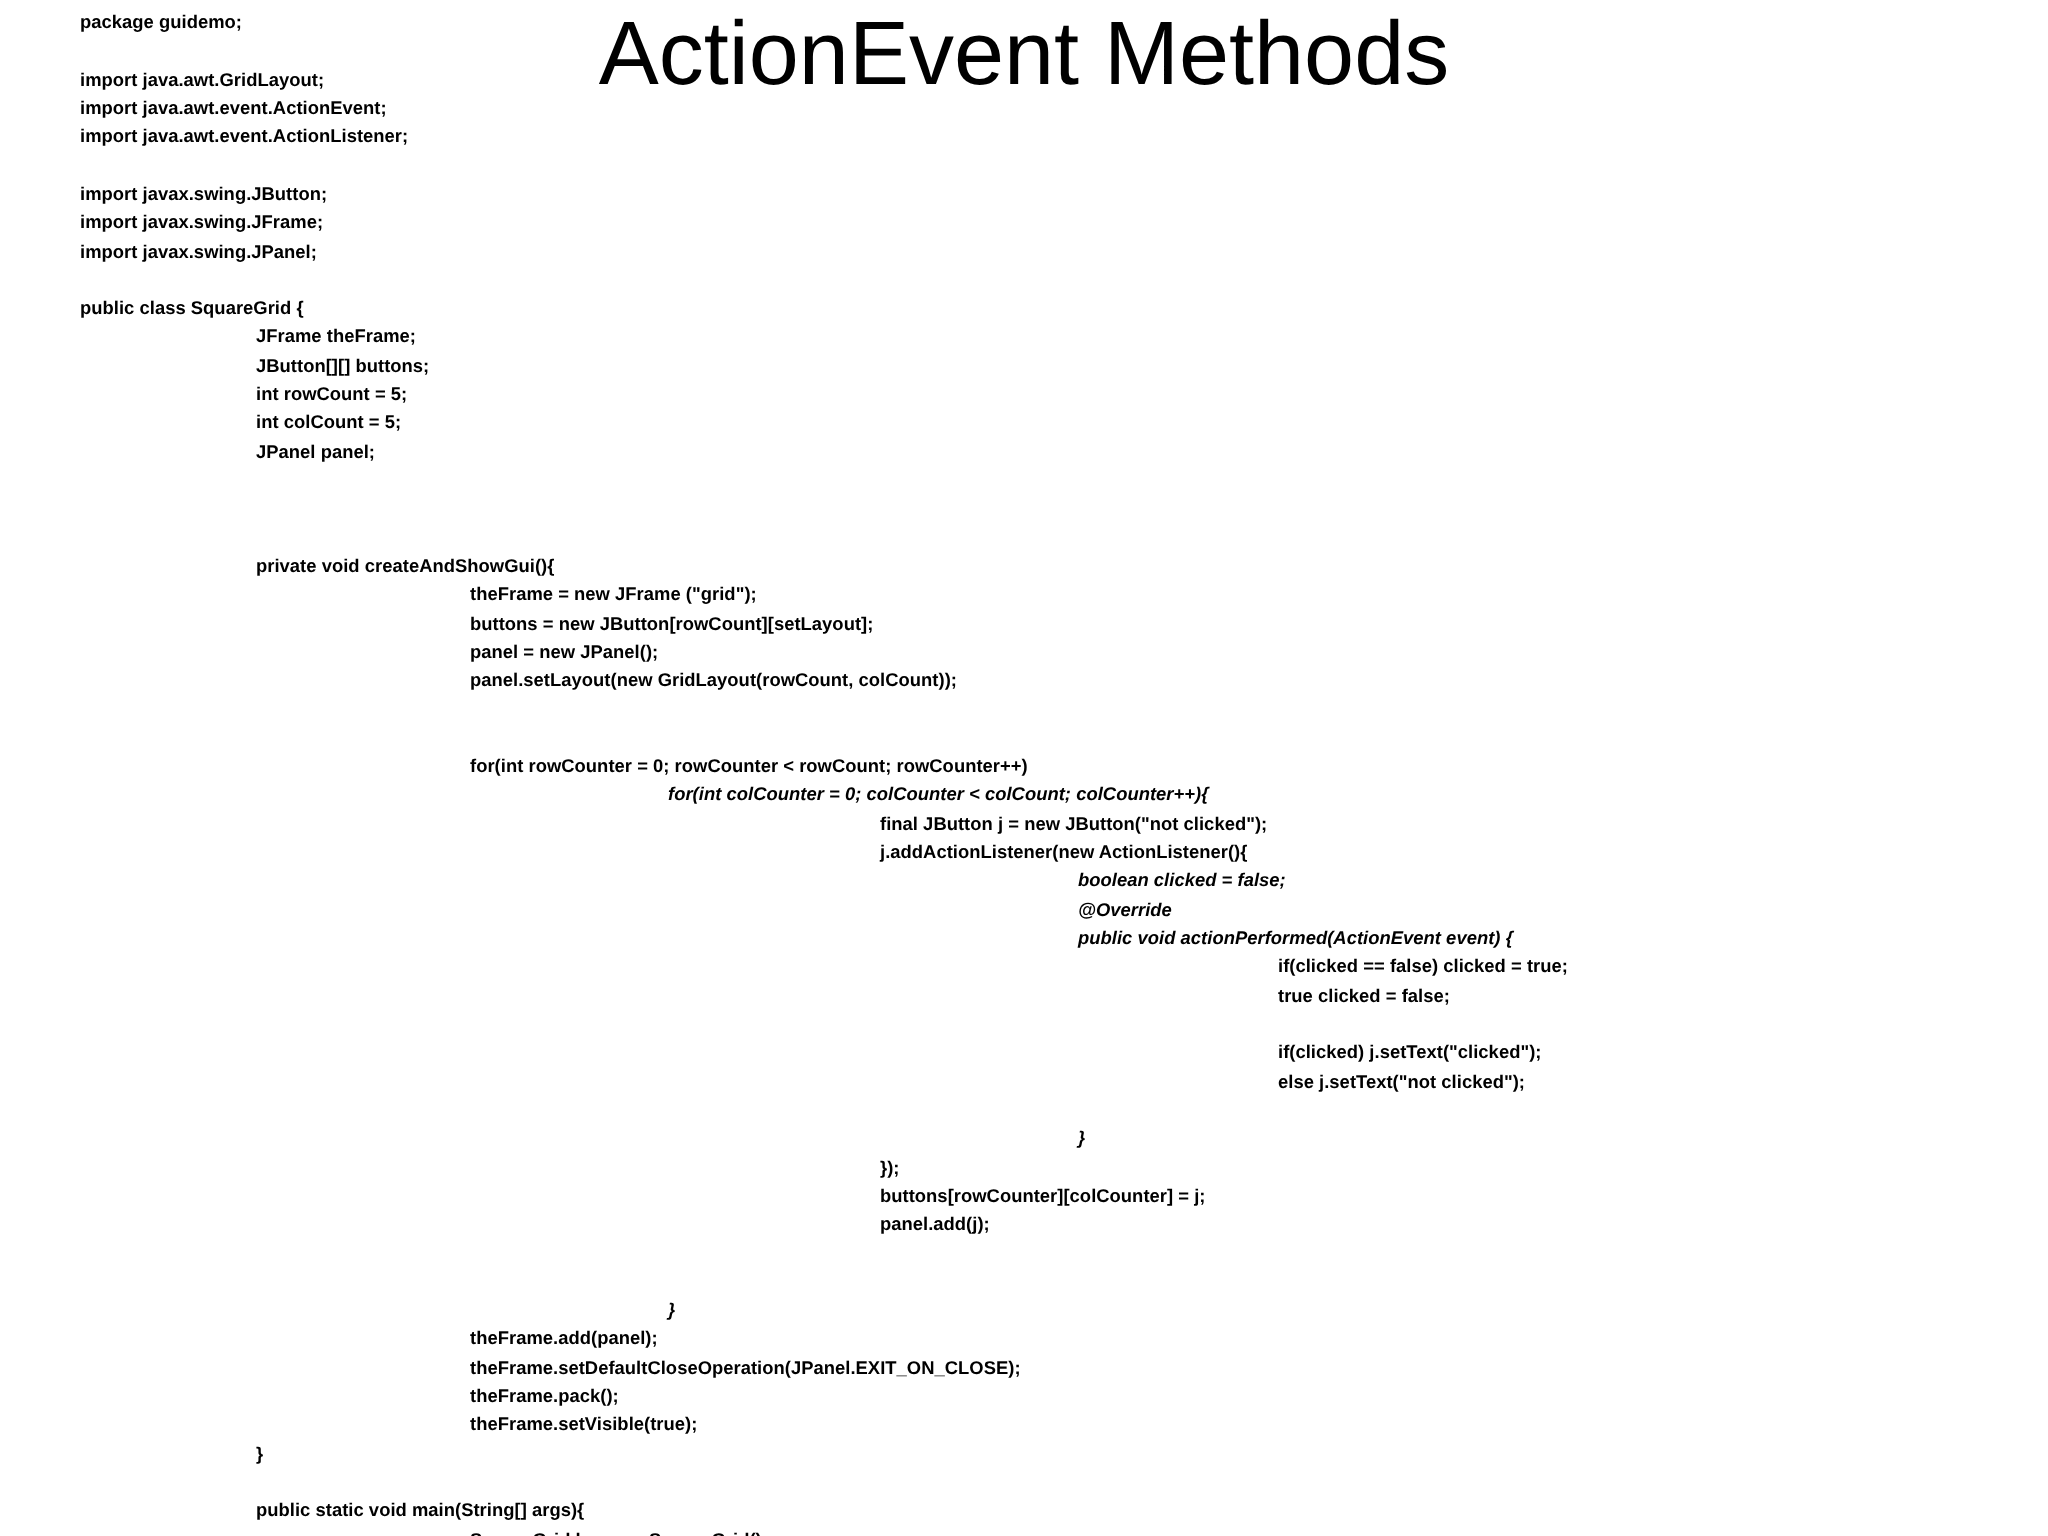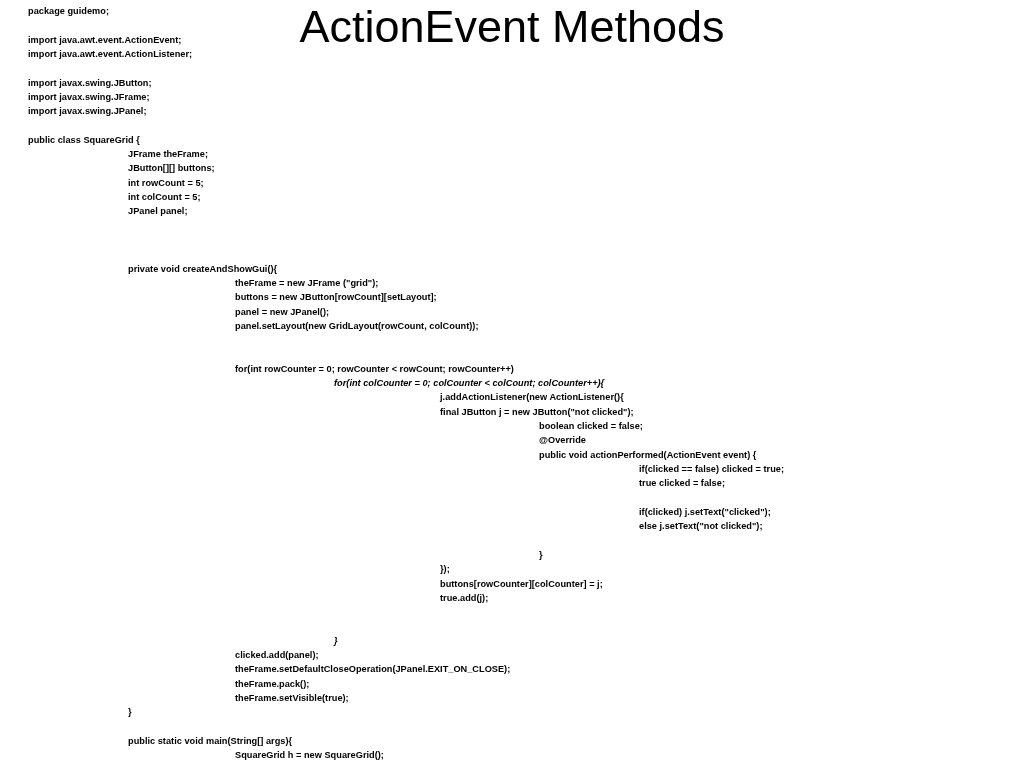--- a/index.html
+++ b/index.html
@@ -52,7 +52,7 @@
   .code-line .txt {
     display: inline;
   }
-  .ind0  { padding-left: 28px;  }
+  .ind0  { padding-left: 40px;  }
   .ind1  { padding-left: 128px; }
   .ind2  { padding-left: 235px; }
   .ind3  { padding-left: 334px; font-style: italic; }

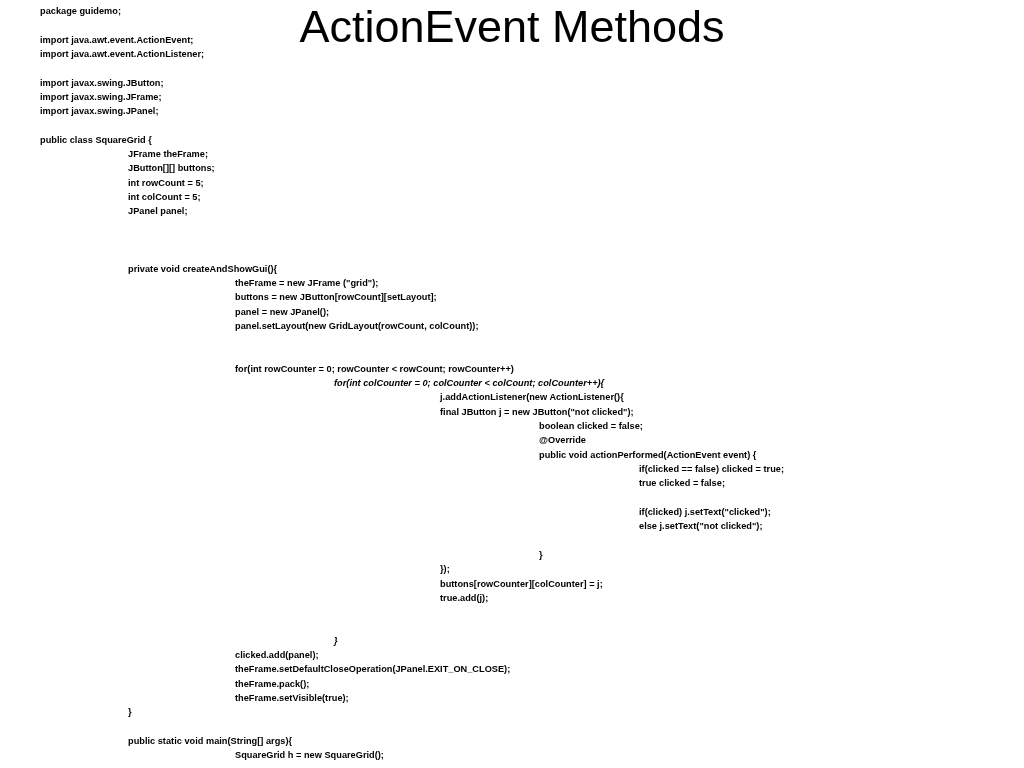--- a/index.html
+++ b/index.html
@@ -71,6 +71,7 @@
   <div id="code-block">
       <div class="code-line ind0"><span class="txt">package guidemo;</span></div>
       <div class="code-line ind0 blank"><span class="txt"></span></div>
+      <div class="code-line ind0"><span class="txt">import java.awt.GridLayout;</span></div>
       <div class="code-line ind0"><span class="txt">import java.awt.event.ActionEvent;</span></div>
       <div class="code-line ind0"><span class="txt">import java.awt.event.ActionListener;</span></div>
       <div class="code-line ind0 blank"><span class="txt"></span></div>

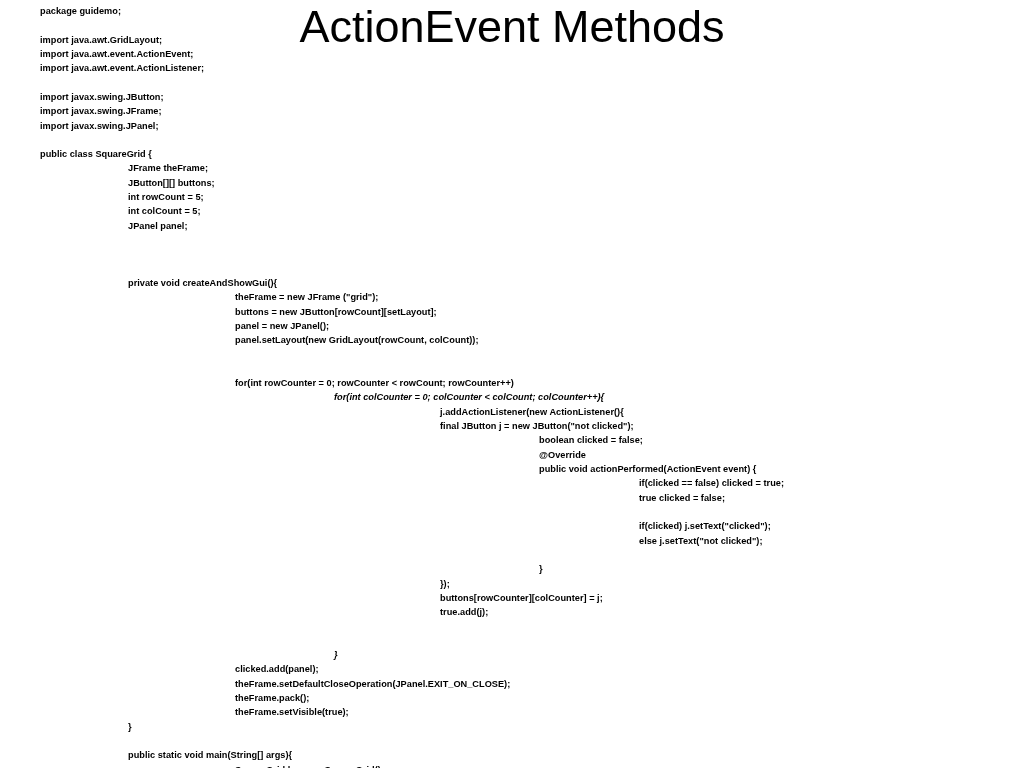--- a/index.html
+++ b/index.html
@@ -97,8 +97,8 @@
       <div class="code-line ind0 blank"><span class="txt"></span></div>
       <div class="code-line ind2"><span class="txt">for(int rowCounter = 0; rowCounter &lt; rowCount; rowCounter++)</span></div>
       <div class="code-line ind3"><span class="txt">for(int colCounter = 0; colCounter &lt; colCount; colCounter++){</span></div>
+      <div class="code-line ind4"><span class="txt">final JButton j = new JButton("not clicked");</span></div>
       <div class="code-line ind4"><span class="txt">j.addActionListener(new ActionListener(){</span></div>
-      <div class="code-line ind4"><span class="txt">final JButton j = new JButton("not clicked");</span></div>
       <div class="code-line ind5"><span class="txt">boolean clicked = false;</span></div>
       <div class="code-line ind5"><span class="txt">@Override</span></div>
       <div class="code-line ind5"><span class="txt">public void actionPerformed(ActionEvent event) {</span></div>

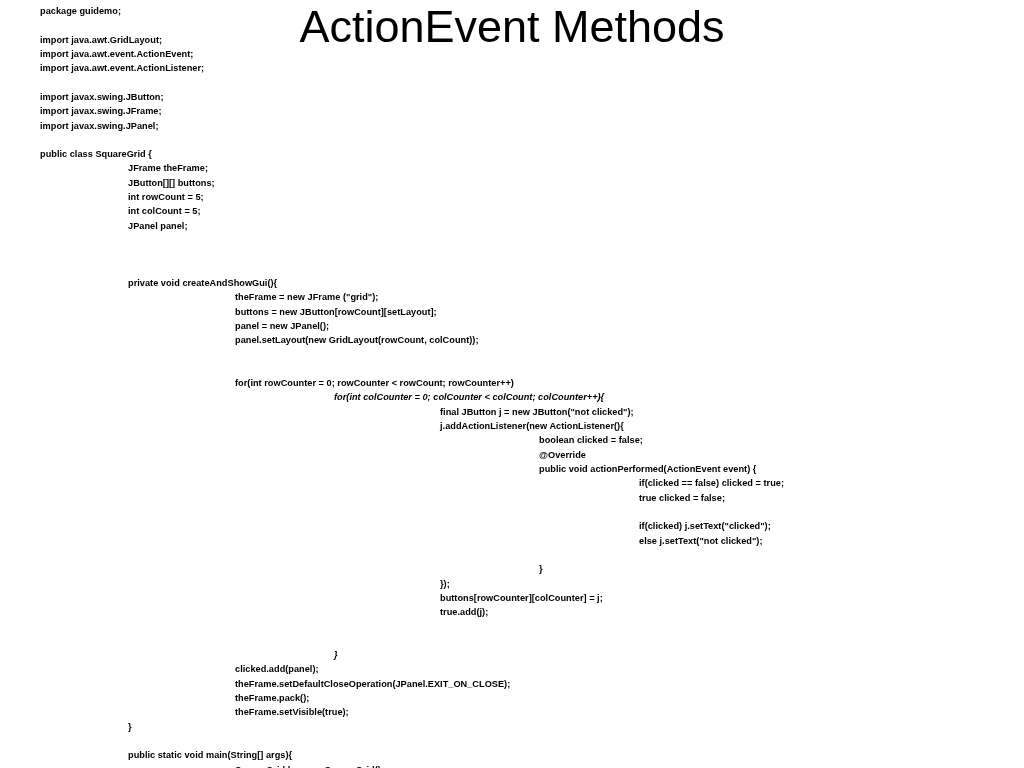--- a/index.html
+++ b/index.html
@@ -57,7 +57,7 @@
   .ind2  { padding-left: 235px; }
   .ind3  { padding-left: 334px; font-style: italic; }
   .ind4  { padding-left: 440px; }
-  .ind5  { padding-left: 539px; }
+  .ind5  { padding-left: 539px; font-style: italic; }
   .ind6  { padding-left: 639px; }
   .blank { height: 14.32px; }
 </style>

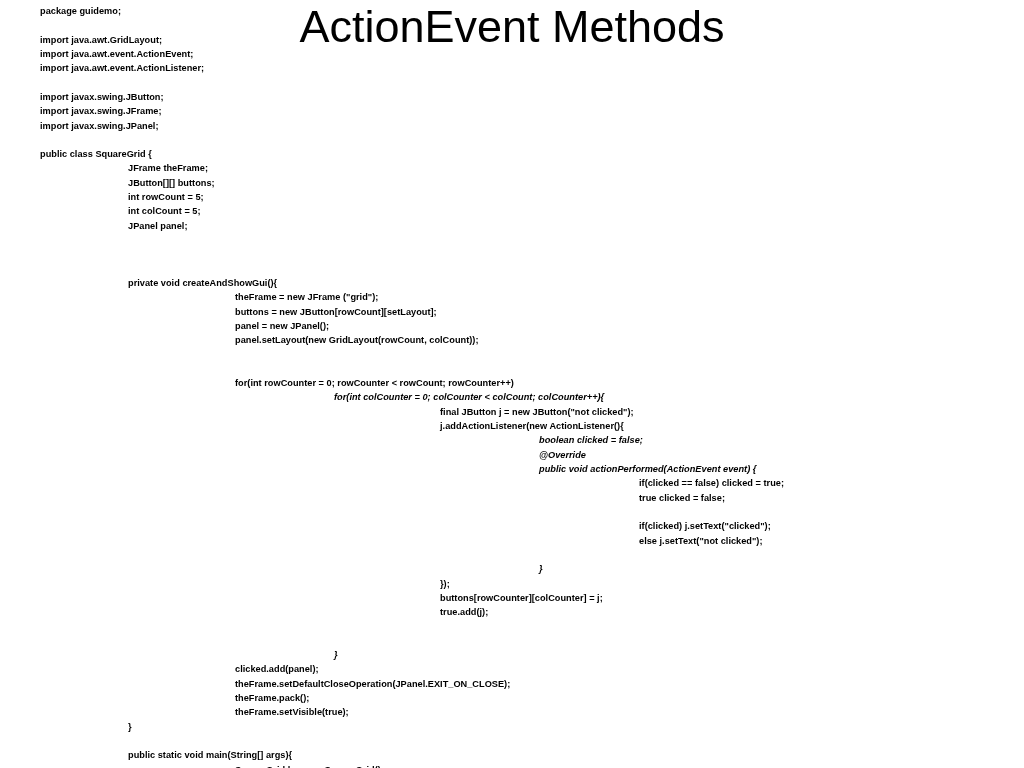--- a/index.html
+++ b/index.html
@@ -111,7 +111,7 @@
       <div class="code-line ind5"><span class="txt">}</span></div>
       <div class="code-line ind4"><span class="txt">});</span></div>
       <div class="code-line ind4"><span class="txt">buttons[rowCounter][colCounter] = j;</span></div>
-      <div class="code-line ind4"><span class="txt">true.add(j);</span></div>
+      <div class="code-line ind4"><span class="txt">panel.add(j);</span></div>
       <div class="code-line ind0 blank"><span class="txt"></span></div>
       <div class="code-line ind0 blank"><span class="txt"></span></div>
       <div class="code-line ind3"><span class="txt">}</span></div>

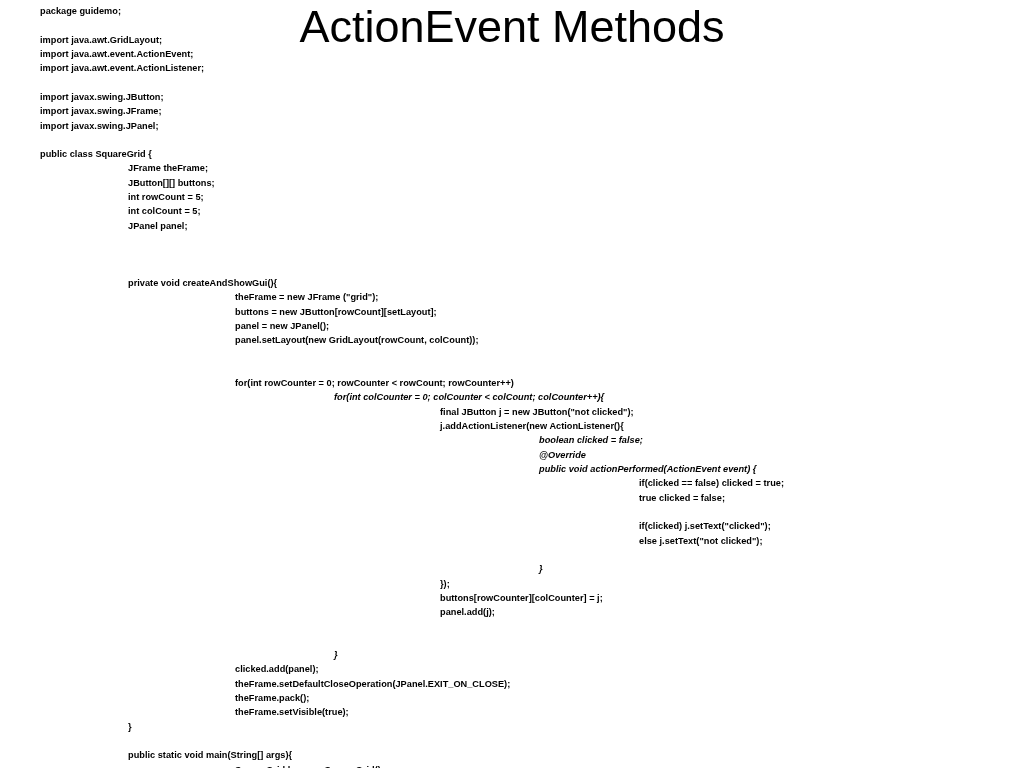--- a/index.html
+++ b/index.html
@@ -115,7 +115,7 @@
       <div class="code-line ind0 blank"><span class="txt"></span></div>
       <div class="code-line ind0 blank"><span class="txt"></span></div>
       <div class="code-line ind3"><span class="txt">}</span></div>
-      <div class="code-line ind2"><span class="txt">clicked.add(panel);</span></div>
+      <div class="code-line ind2"><span class="txt">theFrame.add(panel);</span></div>
       <div class="code-line ind2"><span class="txt">theFrame.setDefaultCloseOperation(JPanel.EXIT_ON_CLOSE);</span></div>
       <div class="code-line ind2"><span class="txt">theFrame.pack();</span></div>
       <div class="code-line ind2"><span class="txt">theFrame.setVisible(true);</span></div>

